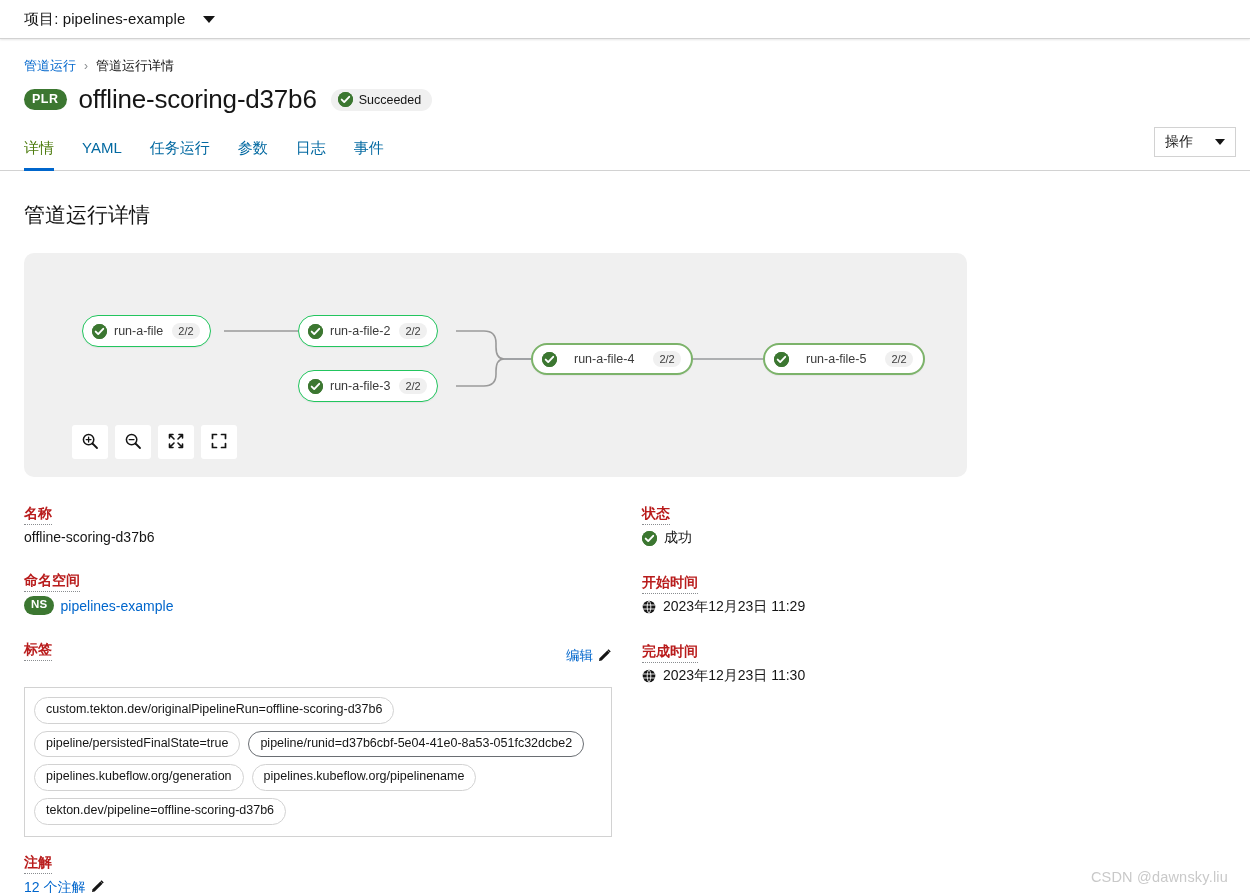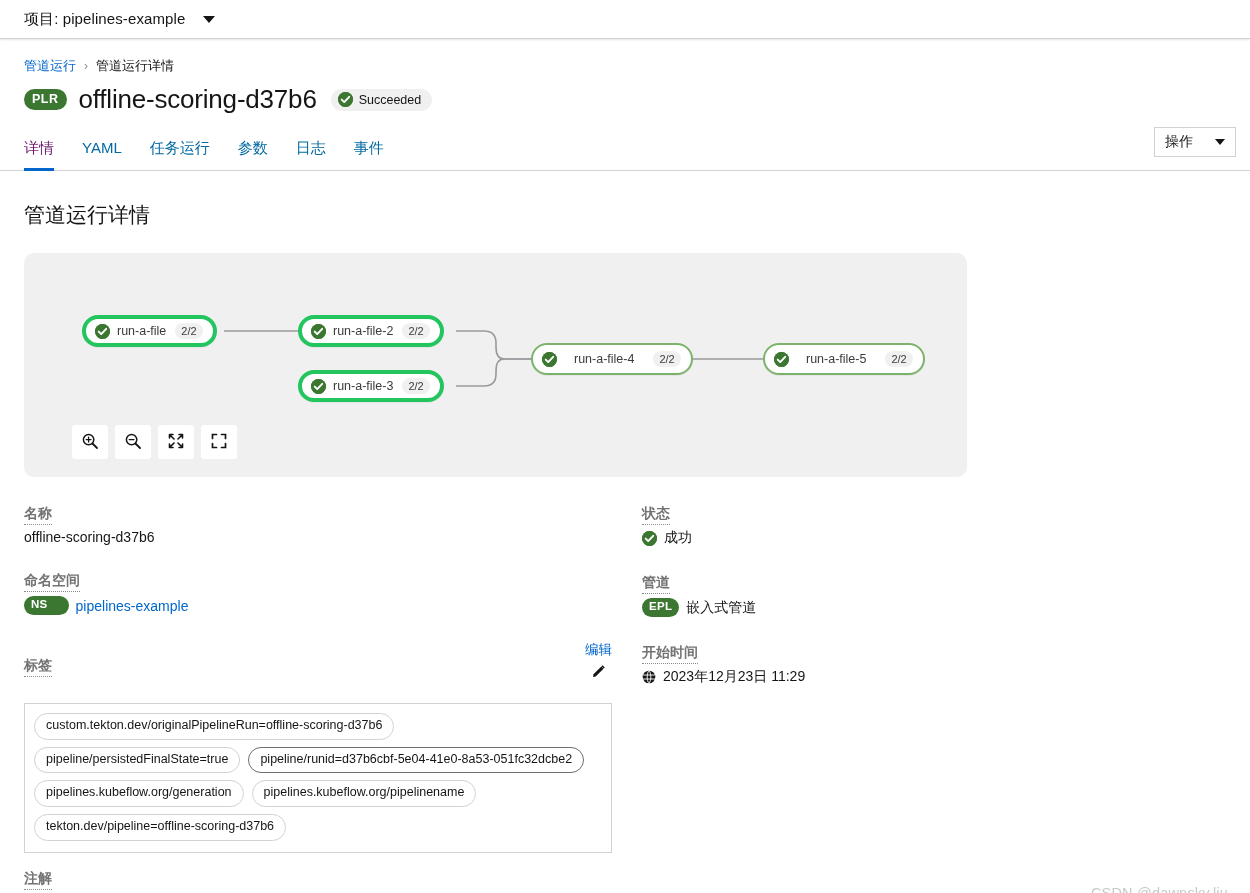--- a/index.html
+++ b/index.html
@@ -132,7 +132,7 @@
     white-space: nowrap;
   }
   .tab:first-child { padding-left: 0; padding-right: 14px; }
-  .tab.active { color: #701a75; }
+  .tab.active { color: #4d7c0f; }
   .tab.active::after {
     content: "";
     position: absolute;

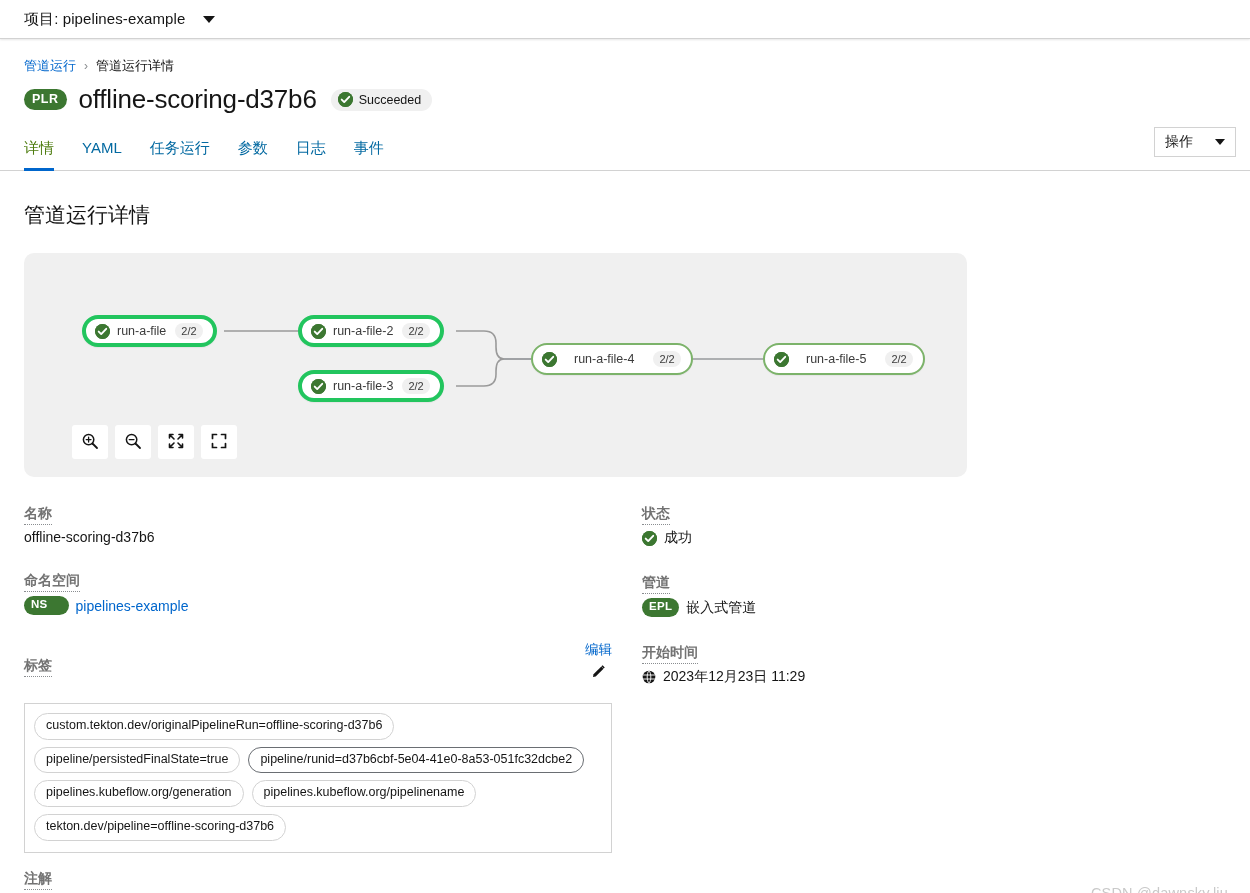--- a/index.html
+++ b/index.html
@@ -163,7 +163,7 @@
     position: absolute;
     height: 32px;
     background: #fff;
-    border: 4px solid #22c55e;
+    border: 1px solid #22c55e;
     border-radius: 16px;
     display: flex;
     align-items: center;

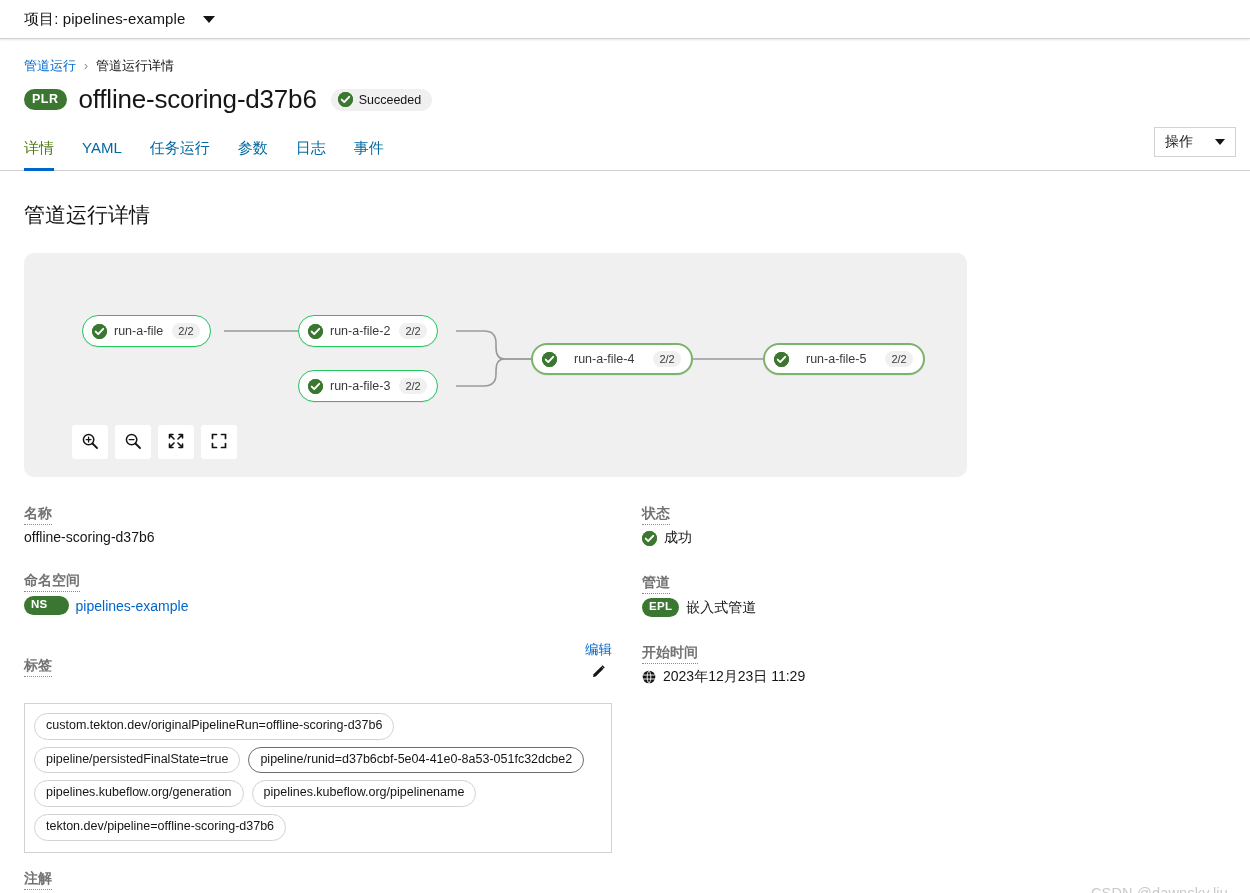--- a/index.html
+++ b/index.html
@@ -228,7 +228,7 @@
   .dt {
     font-size: 14px;
     font-weight: bold;
-    color: #737373;
+    color: #b91c1c;
     margin: 0 0 4px 0;
     display: inline-block;
     border-bottom: 1px dotted #8a8d90;

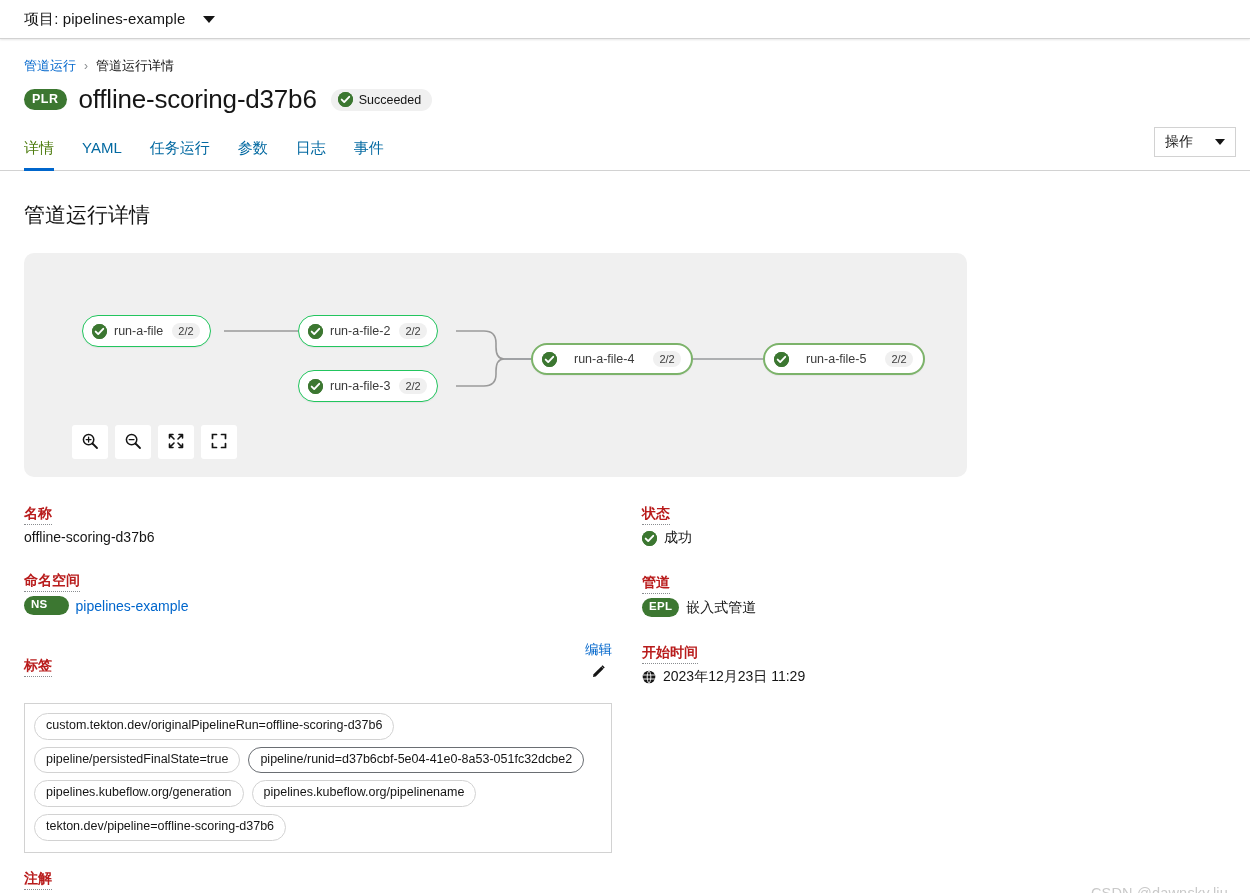--- a/index.html
+++ b/index.html
@@ -547,13 +547,6 @@
         </div>
       </div>
 
-      <div>
-        <div class="dt">管道</div>
-        <div class="dd">
-          <span class="epl-badge">EPL</span>
-          <span>嵌入式管道</span>
-        </div>
-      </div>
 
       <div>
         <div class="dt">开始时间</div>

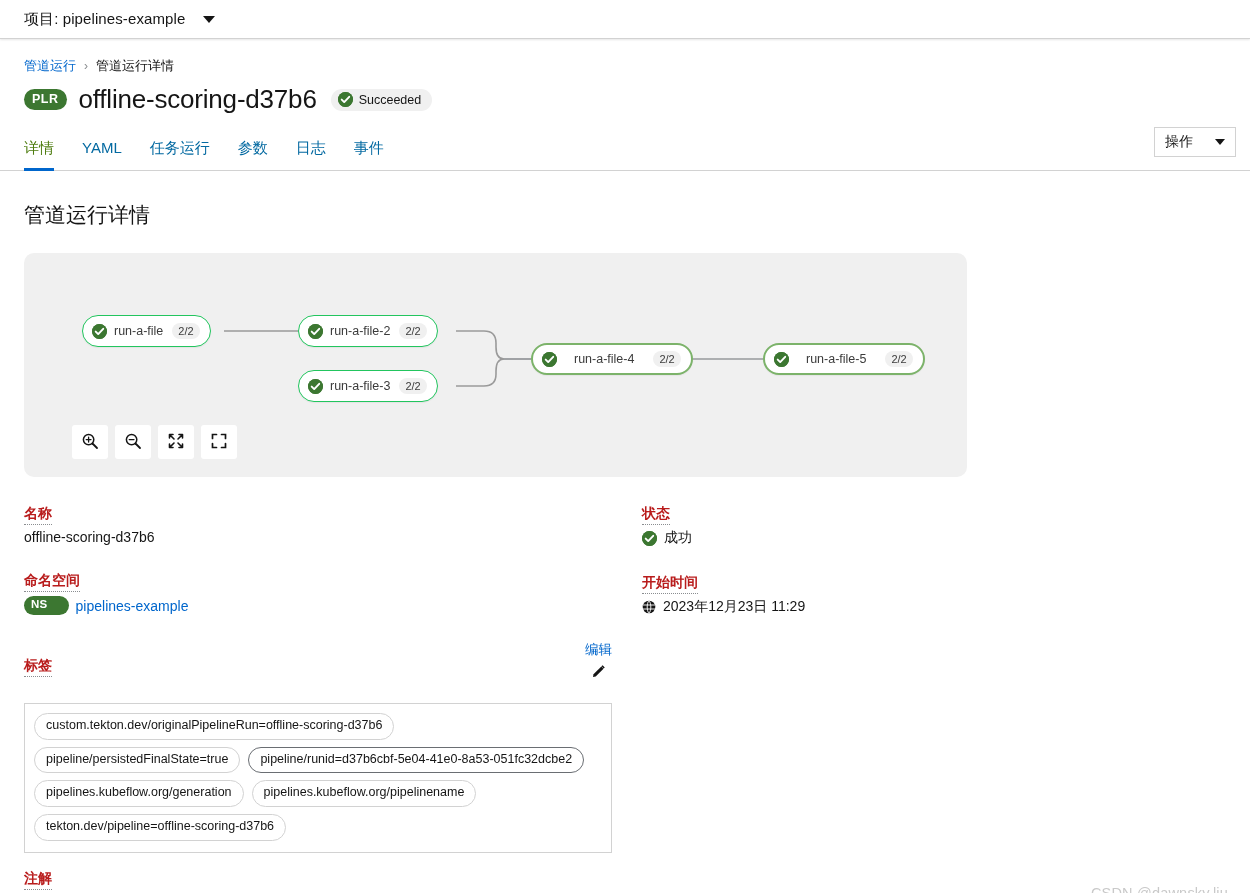--- a/index.html
+++ b/index.html
@@ -251,7 +251,7 @@
     border-radius: 10px;
     font-size: 11.5px;
     font-weight: bold;
-    padding: 2px 21px 3px 7px;
+    padding: 2px 6px 3px 7px;
     line-height: 1;
     letter-spacing: .3px;
     display: inline-flex;

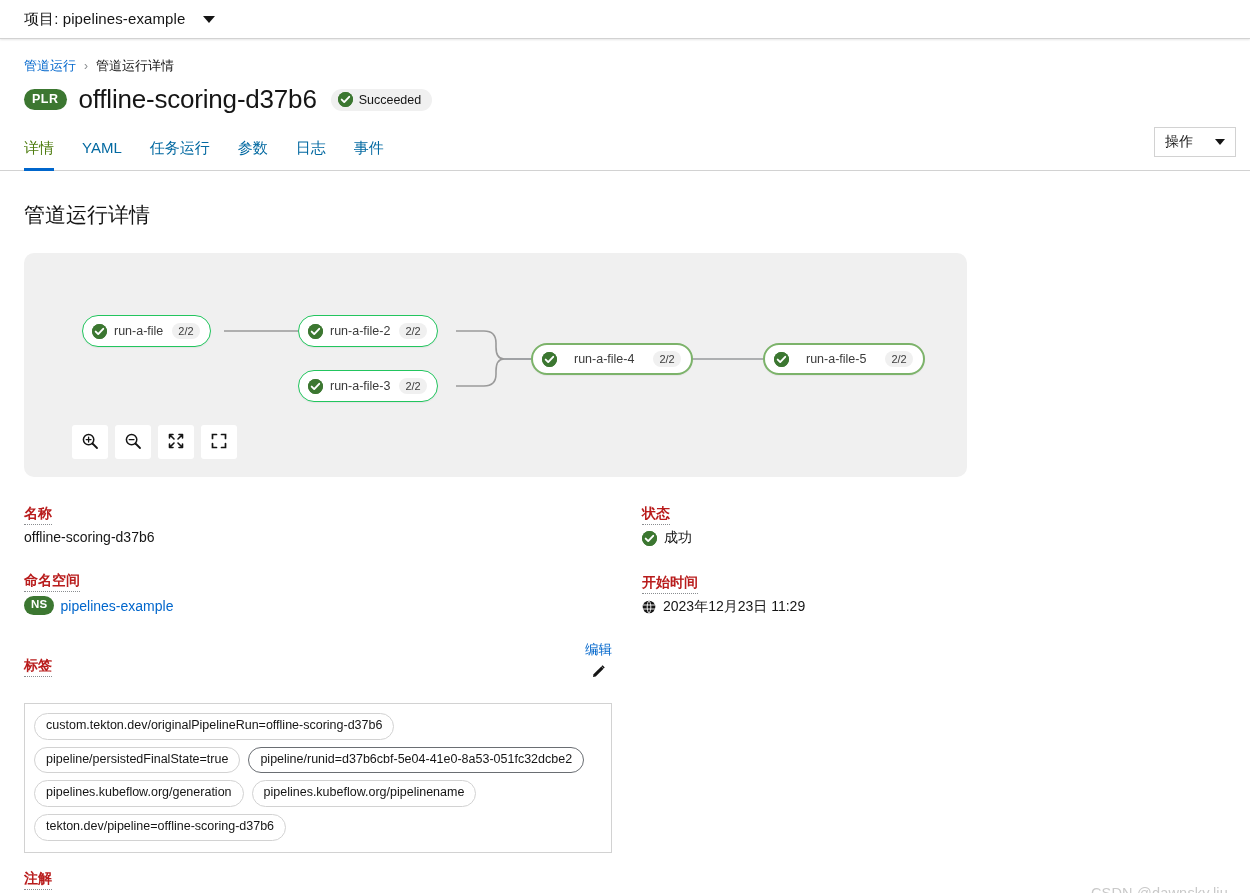--- a/index.html
+++ b/index.html
@@ -289,7 +289,6 @@
     align-items: center;
     gap: 5px;
     cursor: pointer;
-    flex-direction: column;
   }
   .labels-box {
     margin-top: 22px;

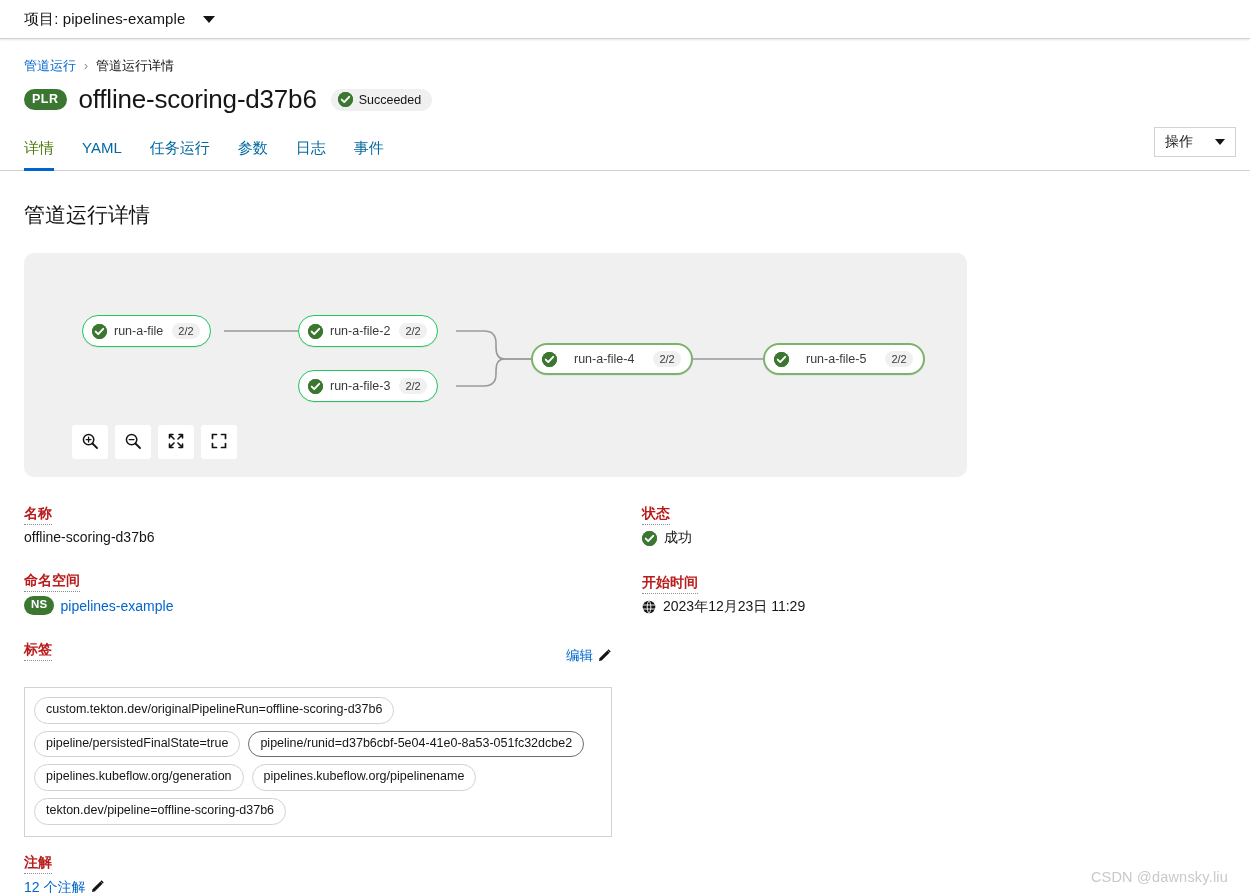--- a/index.html
+++ b/index.html
@@ -560,6 +560,18 @@
         </div>
       </div>
 
+      <div>
+        <div class="dt">完成时间</div>
+        <div class="dd">
+          <span class="globe">
+            <svg width="14" height="14" viewBox="0 0 14 14">
+                <circle cx="7" cy="7" r="6.3" fill="#151515"></circle>
+                <path d="M7 .7 C4.6 3 4.6 11 7 13.3 M7 .7 C9.4 3 9.4 11 7 13.3 M1 5 H13 M1 9 H13" stroke="#fff" stroke-width=".9" fill="none"></path>
+              </svg>
+          </span>
+          <span>2023年12月23日 11:30</span>
+        </div>
+      </div>
 
     </div>
   </div>

